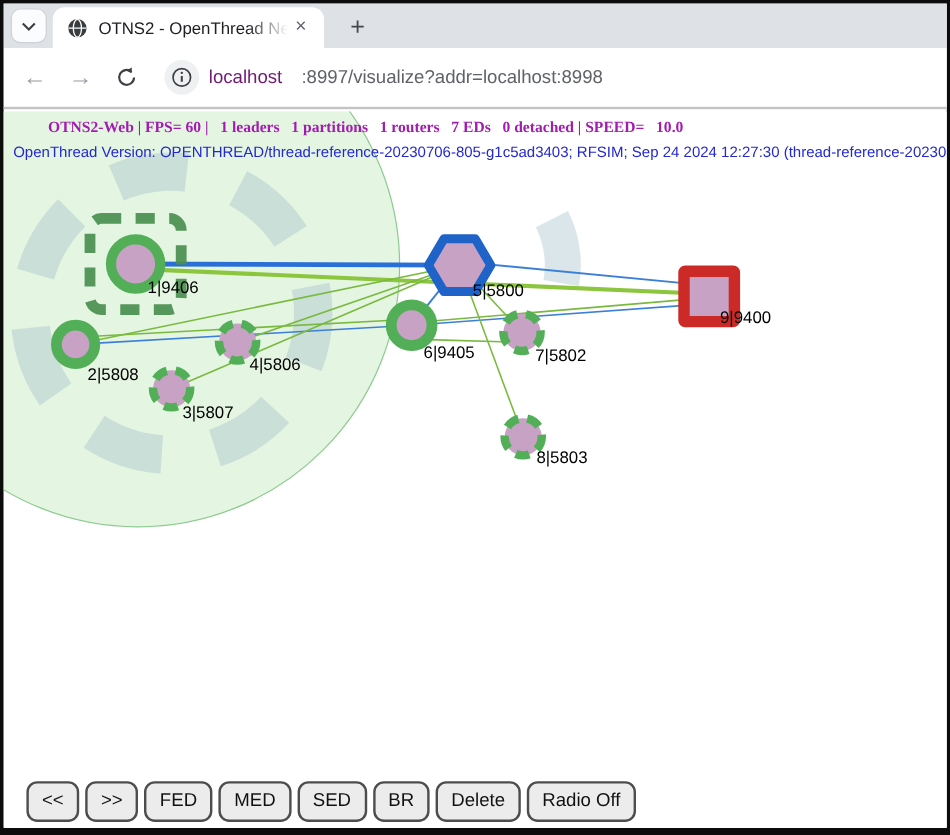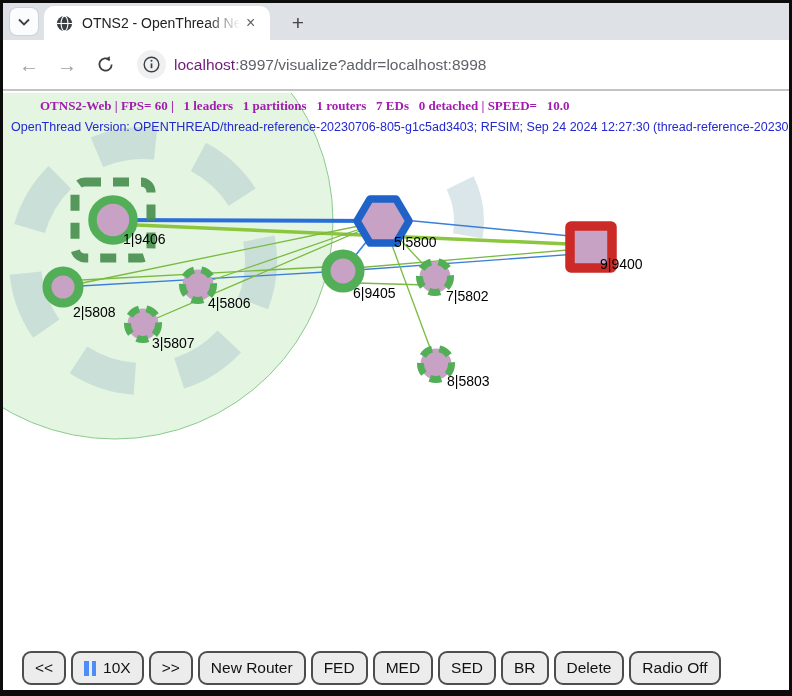--- a/index.html
+++ b/index.html
@@ -30,7 +30,7 @@
        display:flex;align-items:center;justify-content:center;}
   .url{margin-left:8px;font-size:15.5px;white-space:nowrap;}
   .url .host{color:#701a75;}
-  .url .rest{color:#5f6368;}
+  .url .rest{color:#5f6368;margin-left:16px;}
   
   .canvas{position:absolute;left:0;top:90px;width:786px;height:596px;background:#fff;}
   #net-svg{position:absolute;left:0;top:0;}

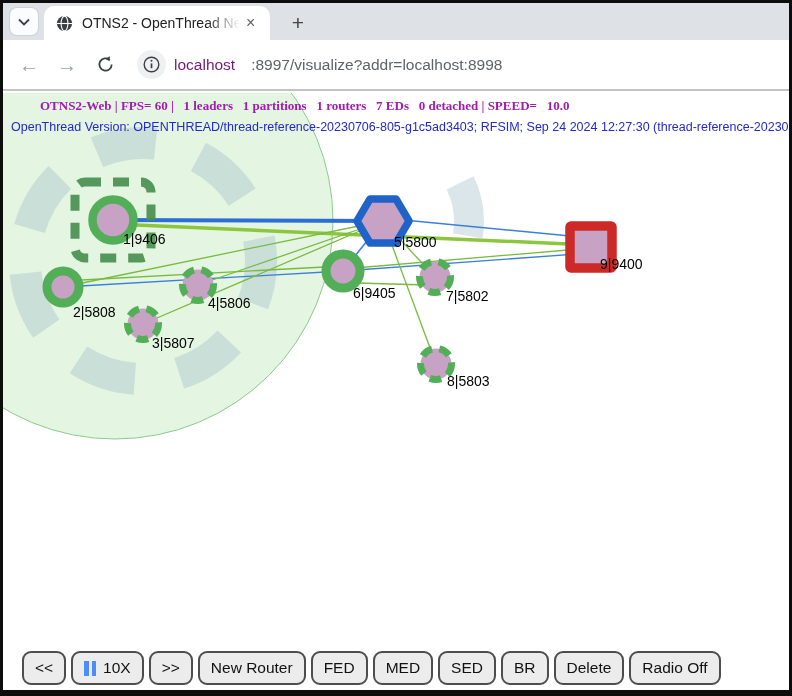--- a/index.html
+++ b/index.html
@@ -132,11 +132,6 @@
           <span>&lt;&lt;</span>
         </div>
         <div class="tbtn">
-          <span class="pbar"></span>
-          <span class="pbar second"></span>
-          <span>10X</span>
-        </div>
-        <div class="tbtn">
           <span>&gt;&gt;</span>
         </div>
         <div class="tbtn">

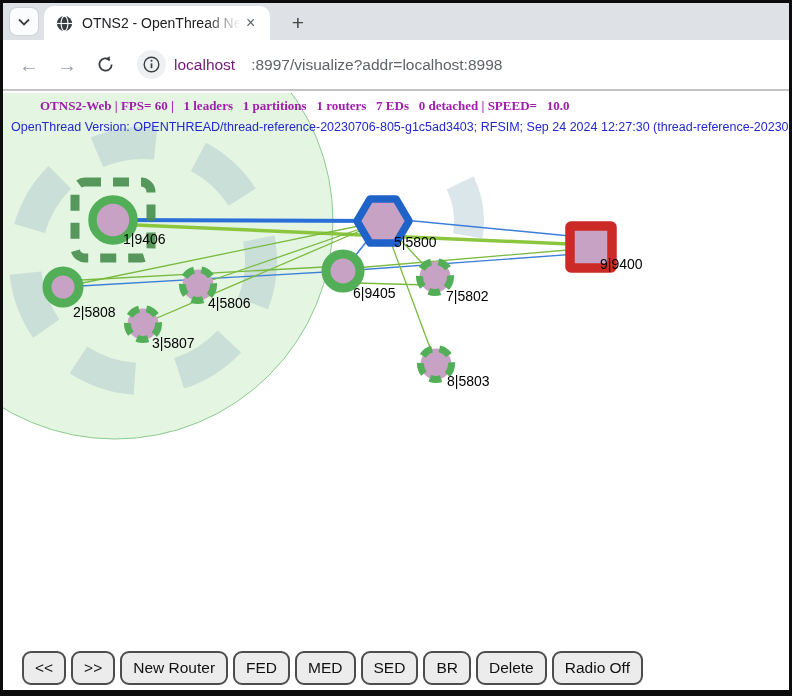--- a/index.html
+++ b/index.html
@@ -135,9 +135,6 @@
           <span>&gt;&gt;</span>
         </div>
         <div class="tbtn">
-          <span>New Router</span>
-        </div>
-        <div class="tbtn">
           <span>FED</span>
         </div>
         <div class="tbtn">

